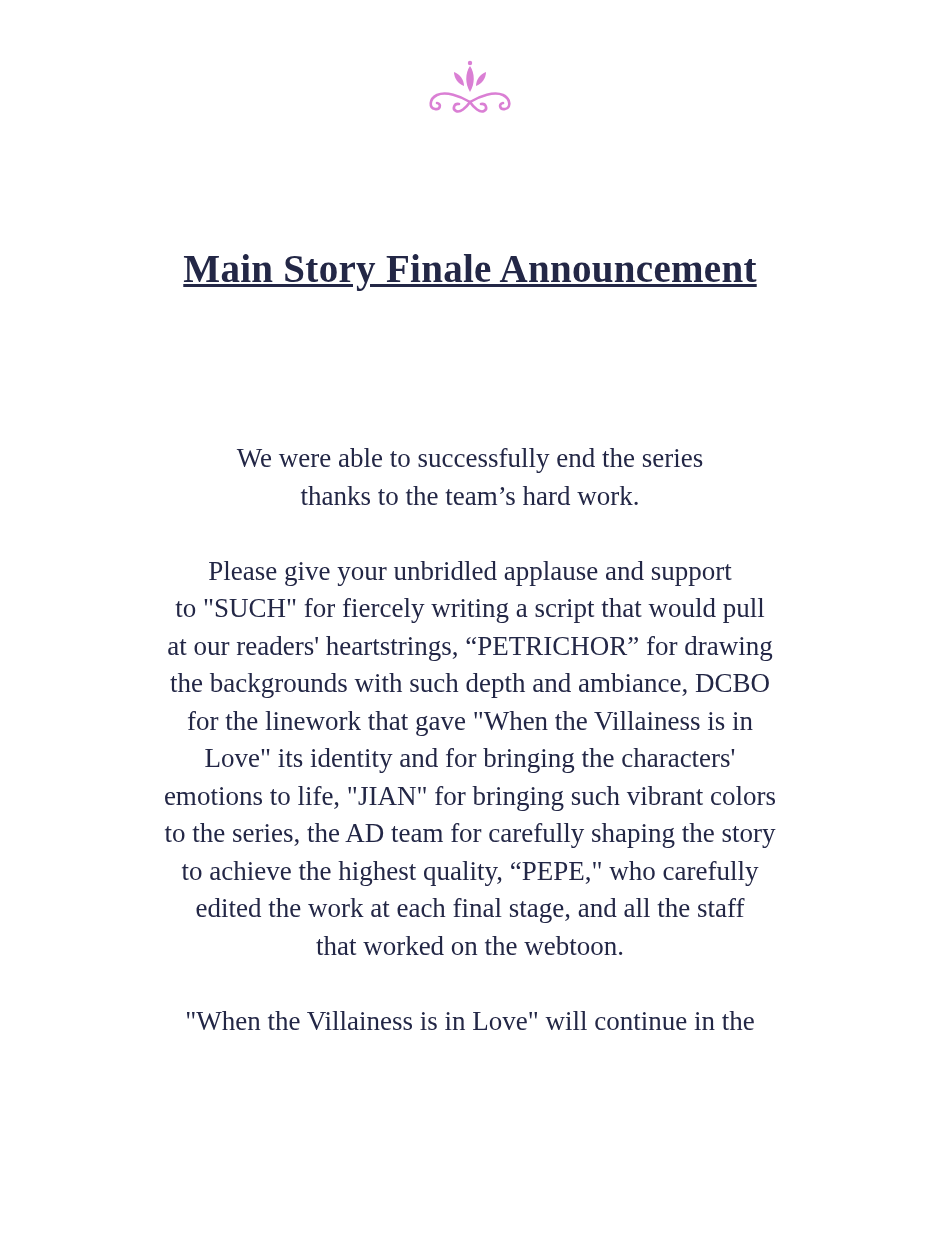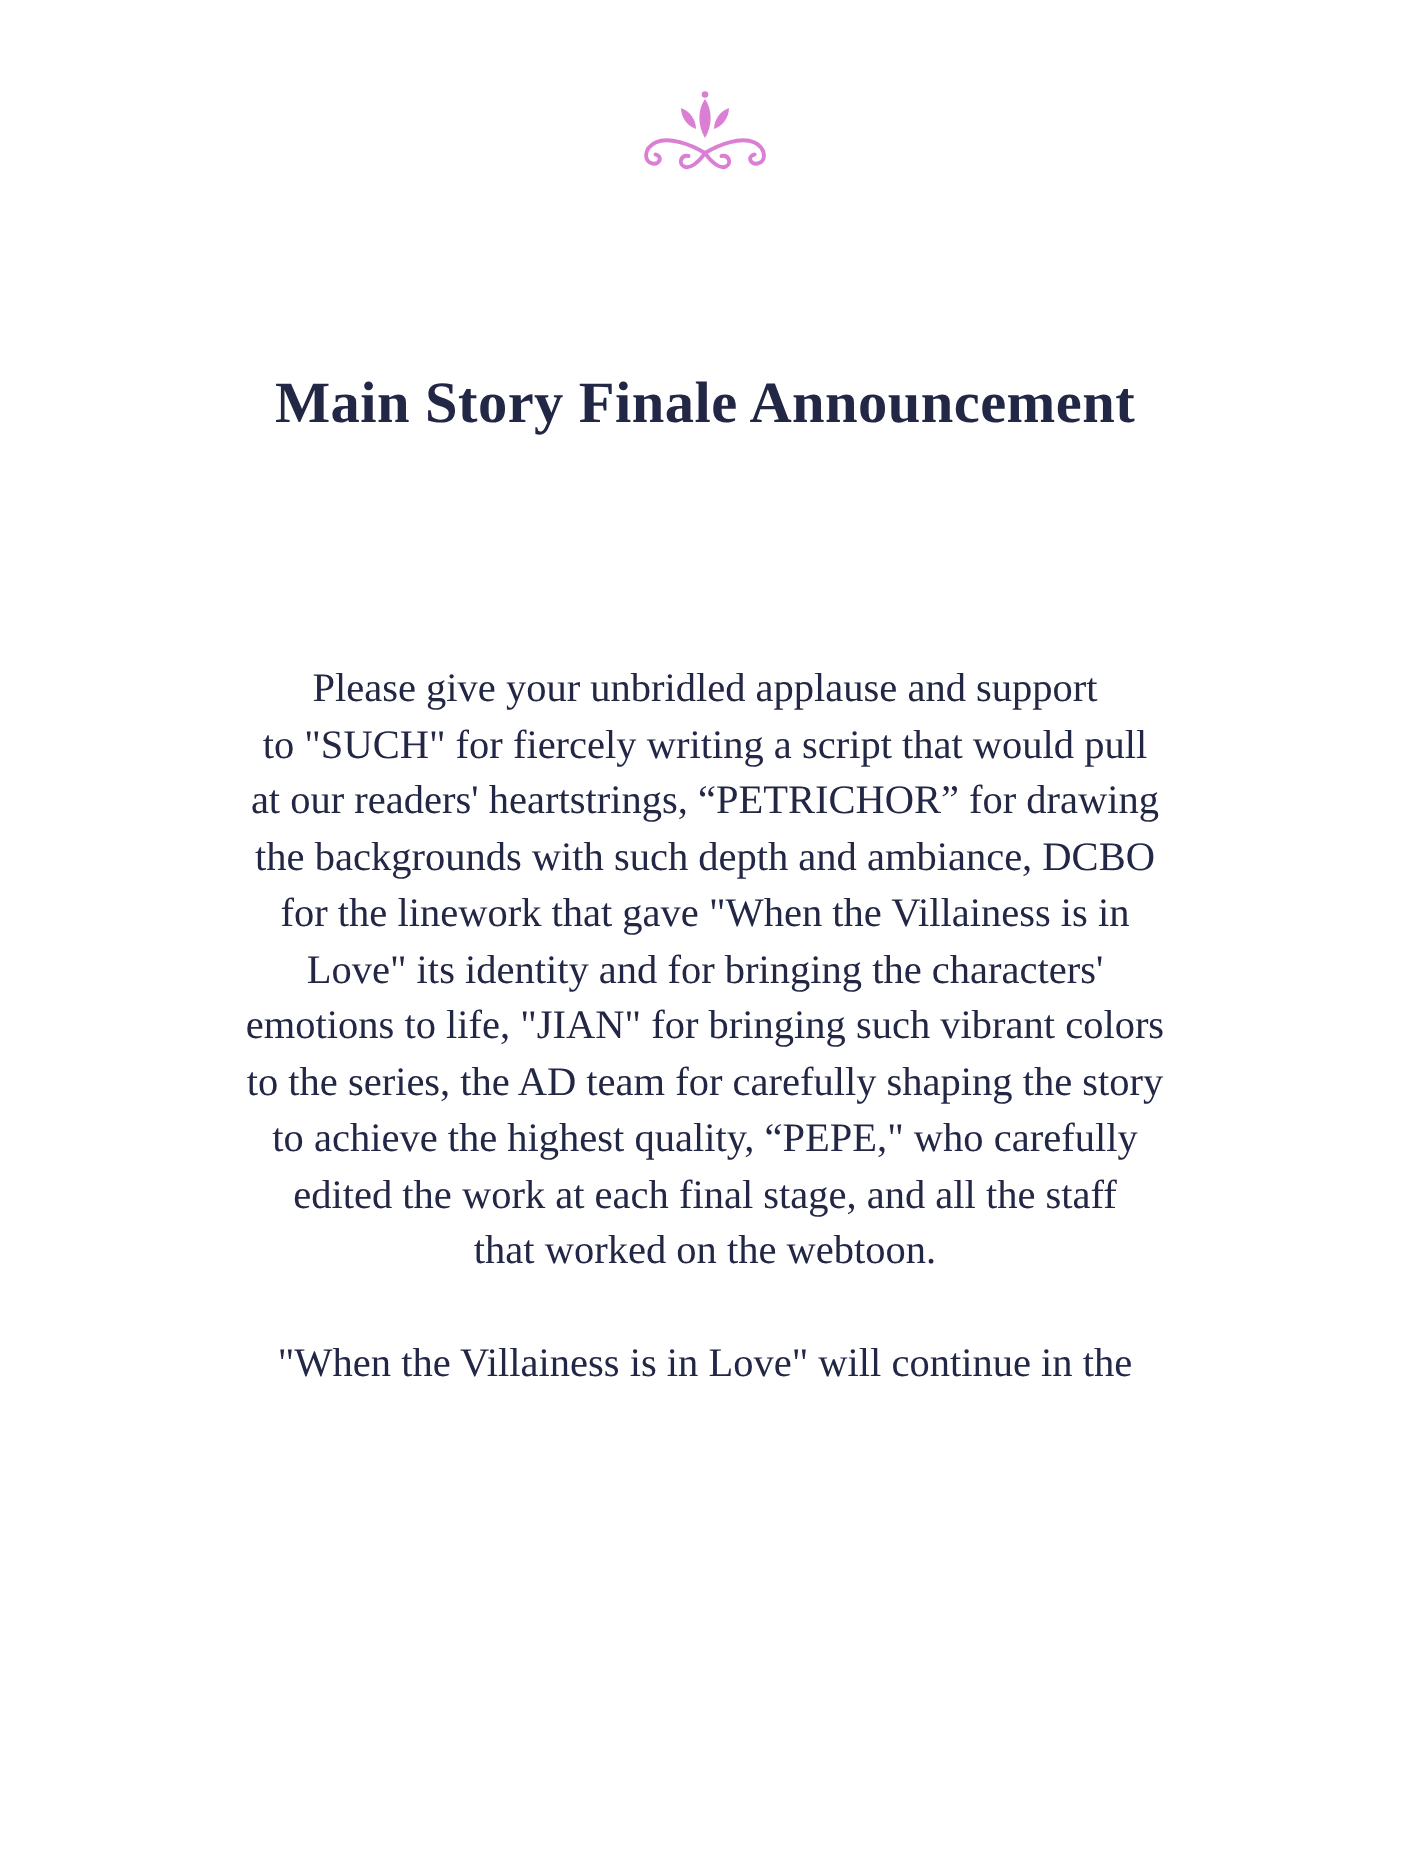--- a/index.html
+++ b/index.html
@@ -38,6 +38,7 @@
     font-weight: 700;
     letter-spacing: 0.3px;
     color: #232746;
+    text-decoration: underline;
   }
   .body-text {
     position: absolute;

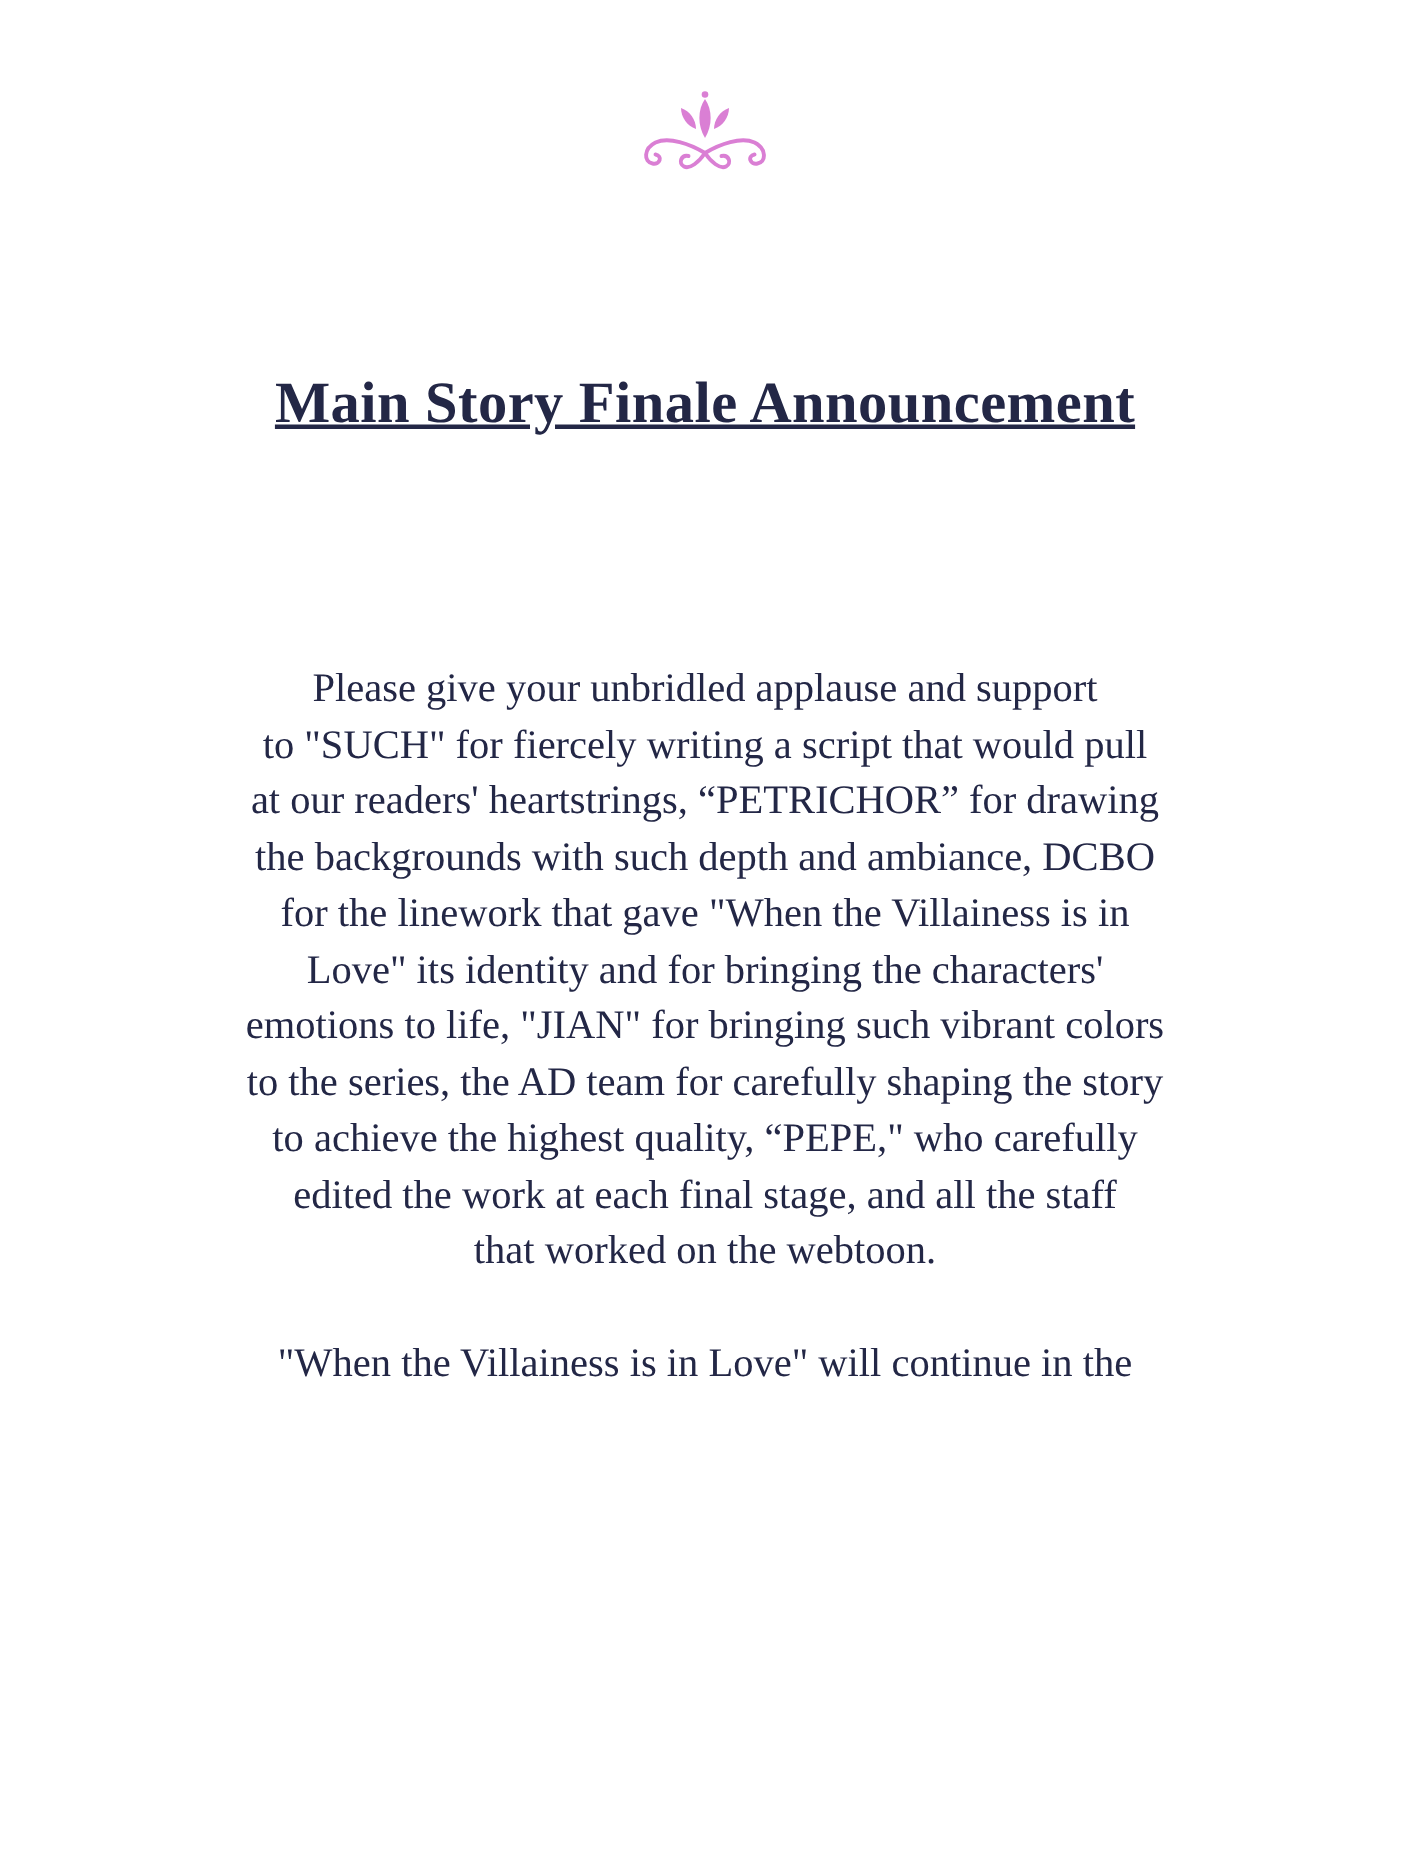--- a/index.html
+++ b/index.html
@@ -84,6 +84,8 @@
   <h1 class="title">Main Story Finale Announcement</h1>
 
   <div class="body-text">
+    <p class="para">We were able to successfully end the series
+thanks to the team’s hard work.</p>
     <p class="para">Please give your unbridled applause and support
 to "SUCH" for fiercely writing a script that would pull
 at our readers' heartstrings, “PETRICHOR” for drawing

